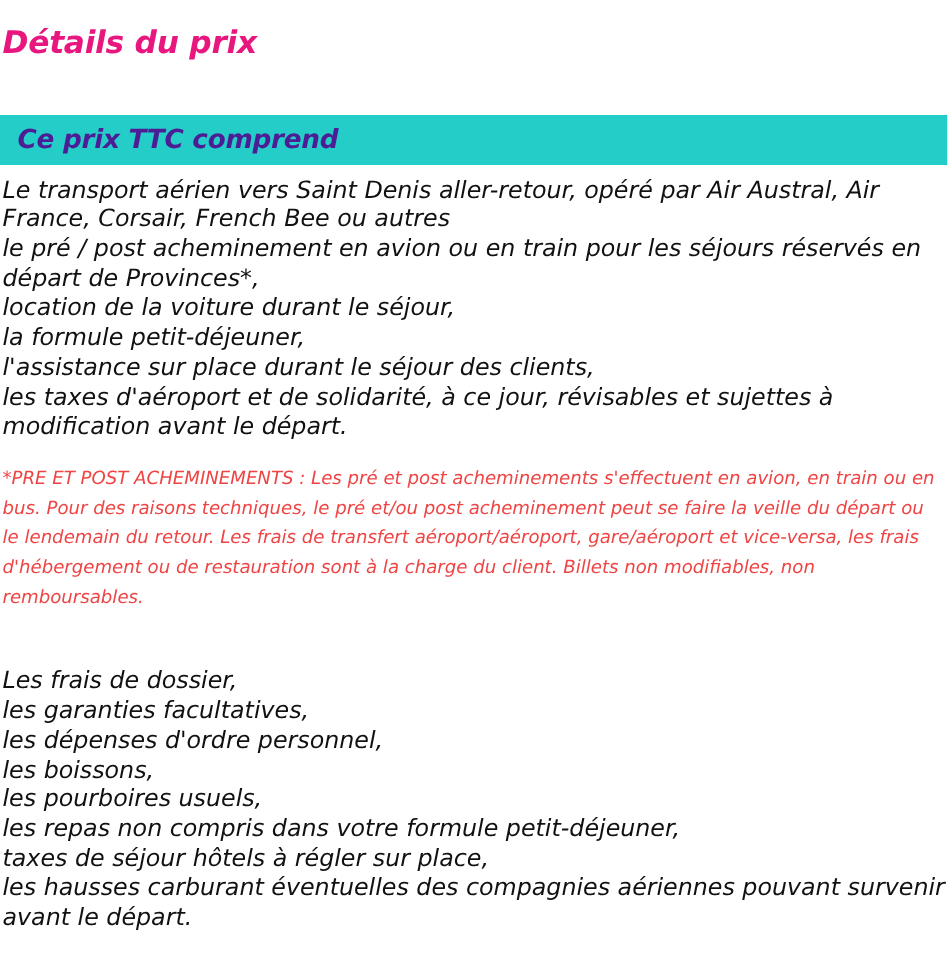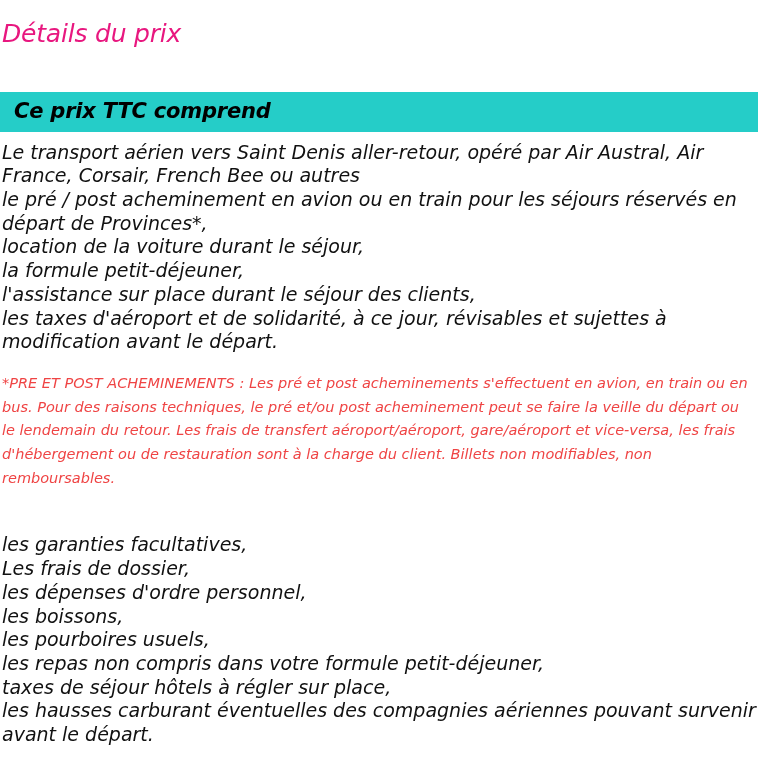--- a/index.html
+++ b/index.html
@@ -23,7 +23,7 @@
   .page-title {
     font-family: "DejaVu Sans", sans-serif;
     font-style: italic;
-    font-weight: normal;
+    font-weight: bold;
     font-size: 25px;
     color: #E8177F;
     letter-spacing: -0.2px;

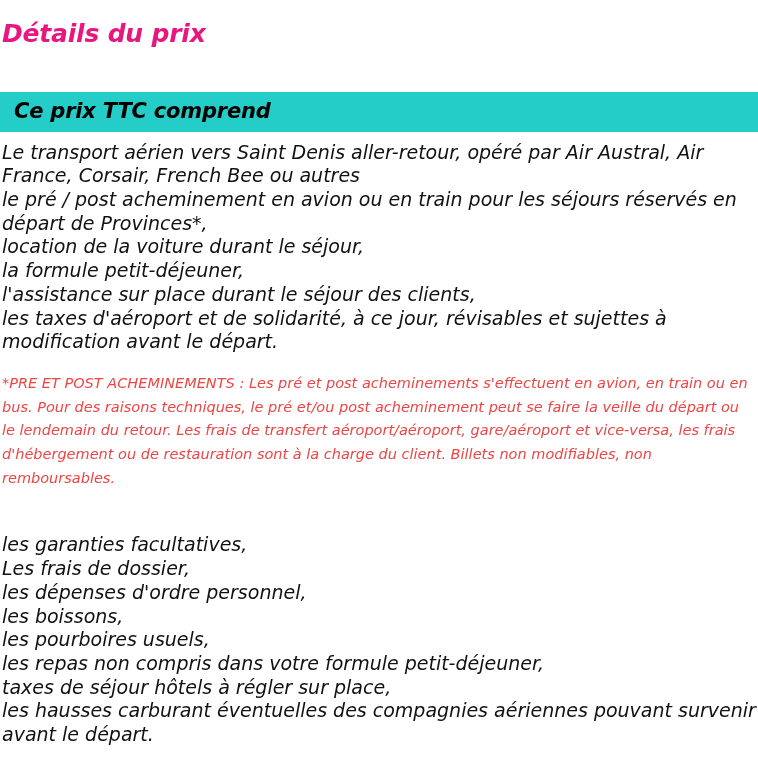--- a/index.html
+++ b/index.html
@@ -36,7 +36,7 @@
   }
   .section-header {
     background: #25CDC8;
-    color: #000000;
+    color: #4c1d95;
     font-style: italic;
     font-weight: bold;
     font-size: 21px;

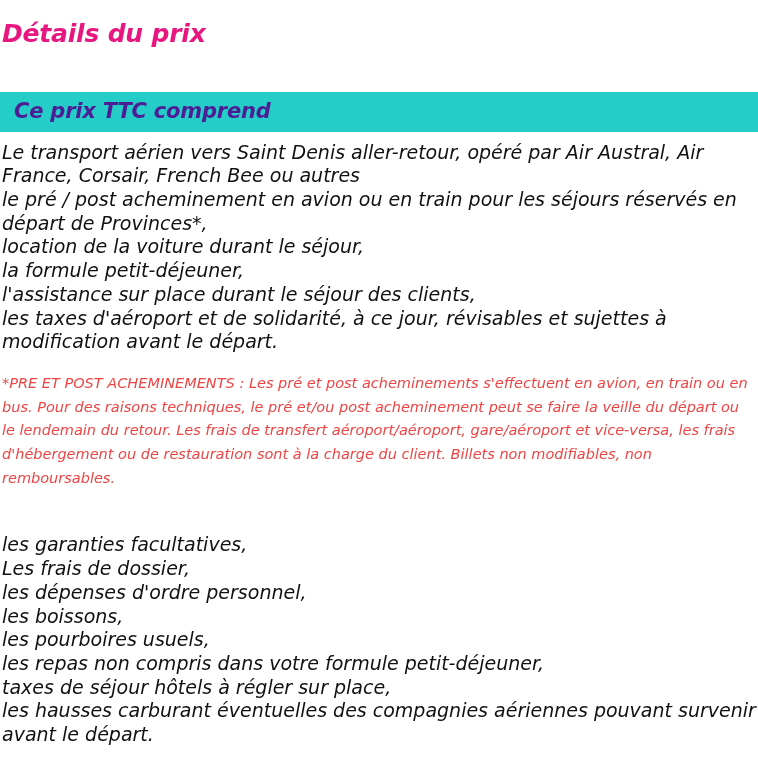--- a/index.html
+++ b/index.html
@@ -96,8 +96,8 @@
 
   <div class="section">
     <div class="section-body list-block-2">
+      <div class="line">Les frais de dossier,</div>
       <div class="line">les garanties facultatives,</div>
-      <div class="line">Les frais de dossier,</div>
       <div class="line">les dépenses d'ordre personnel,</div>
       <div class="line">les boissons,</div>
       <div class="line">les pourboires usuels,</div>

